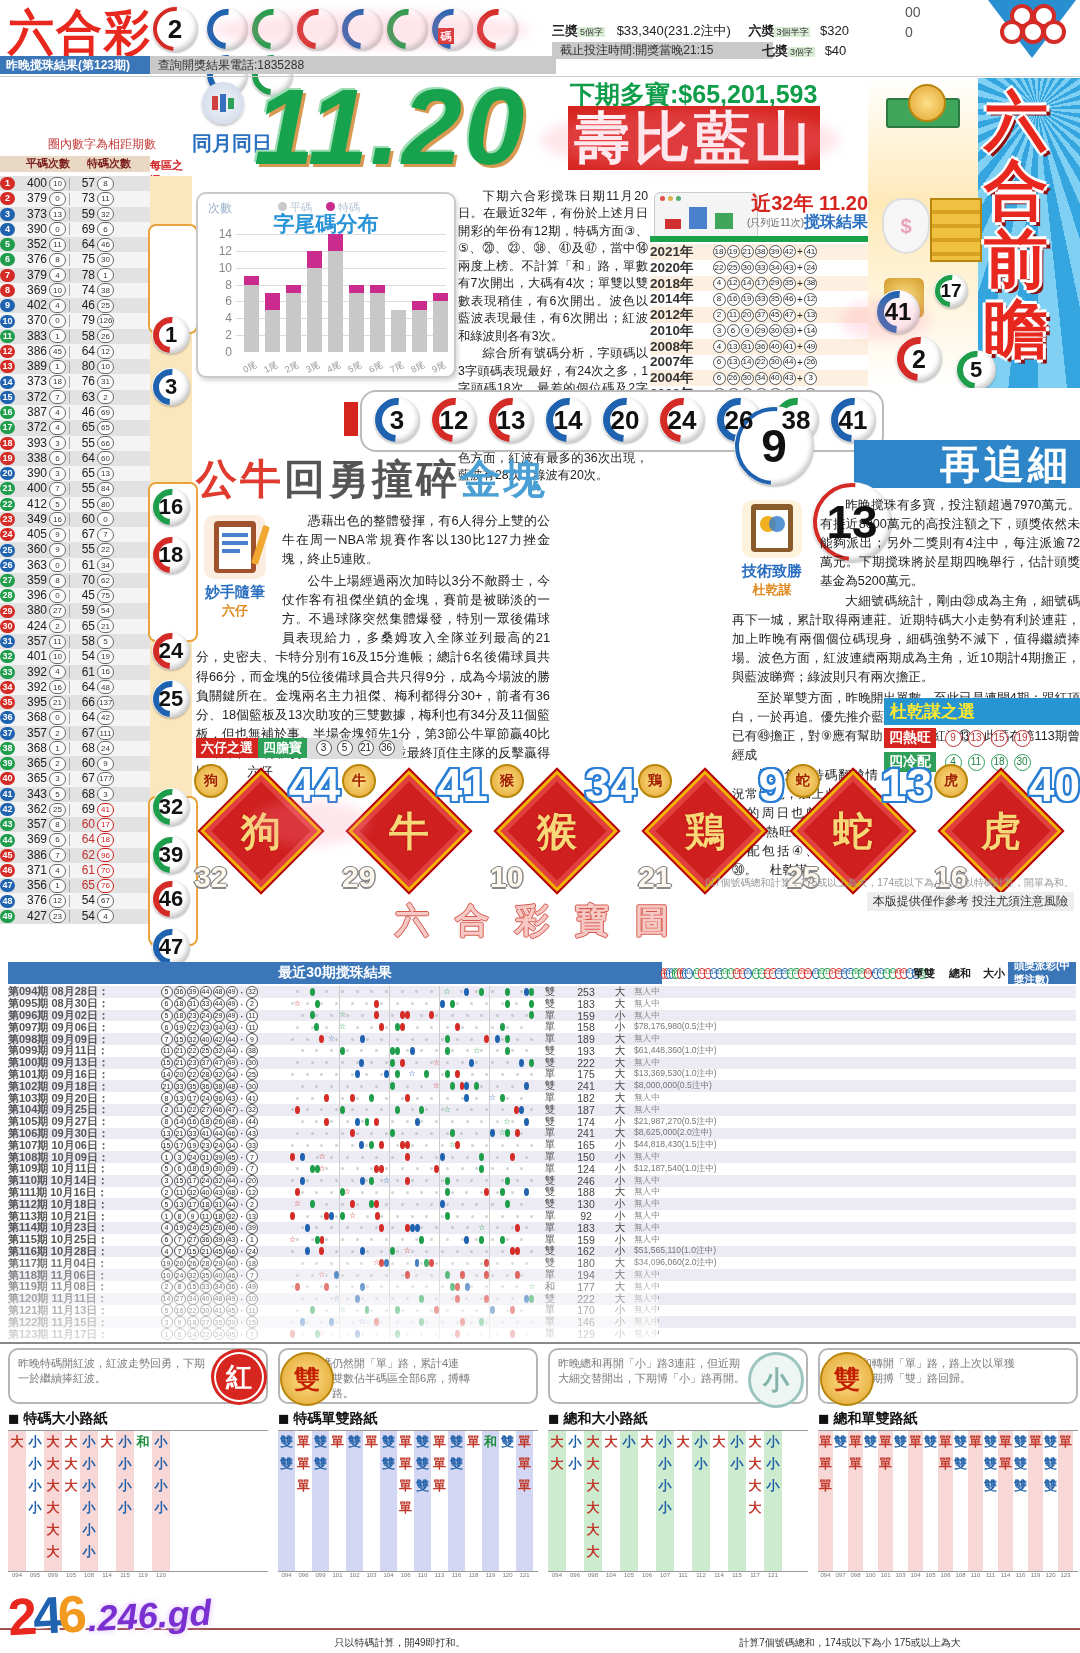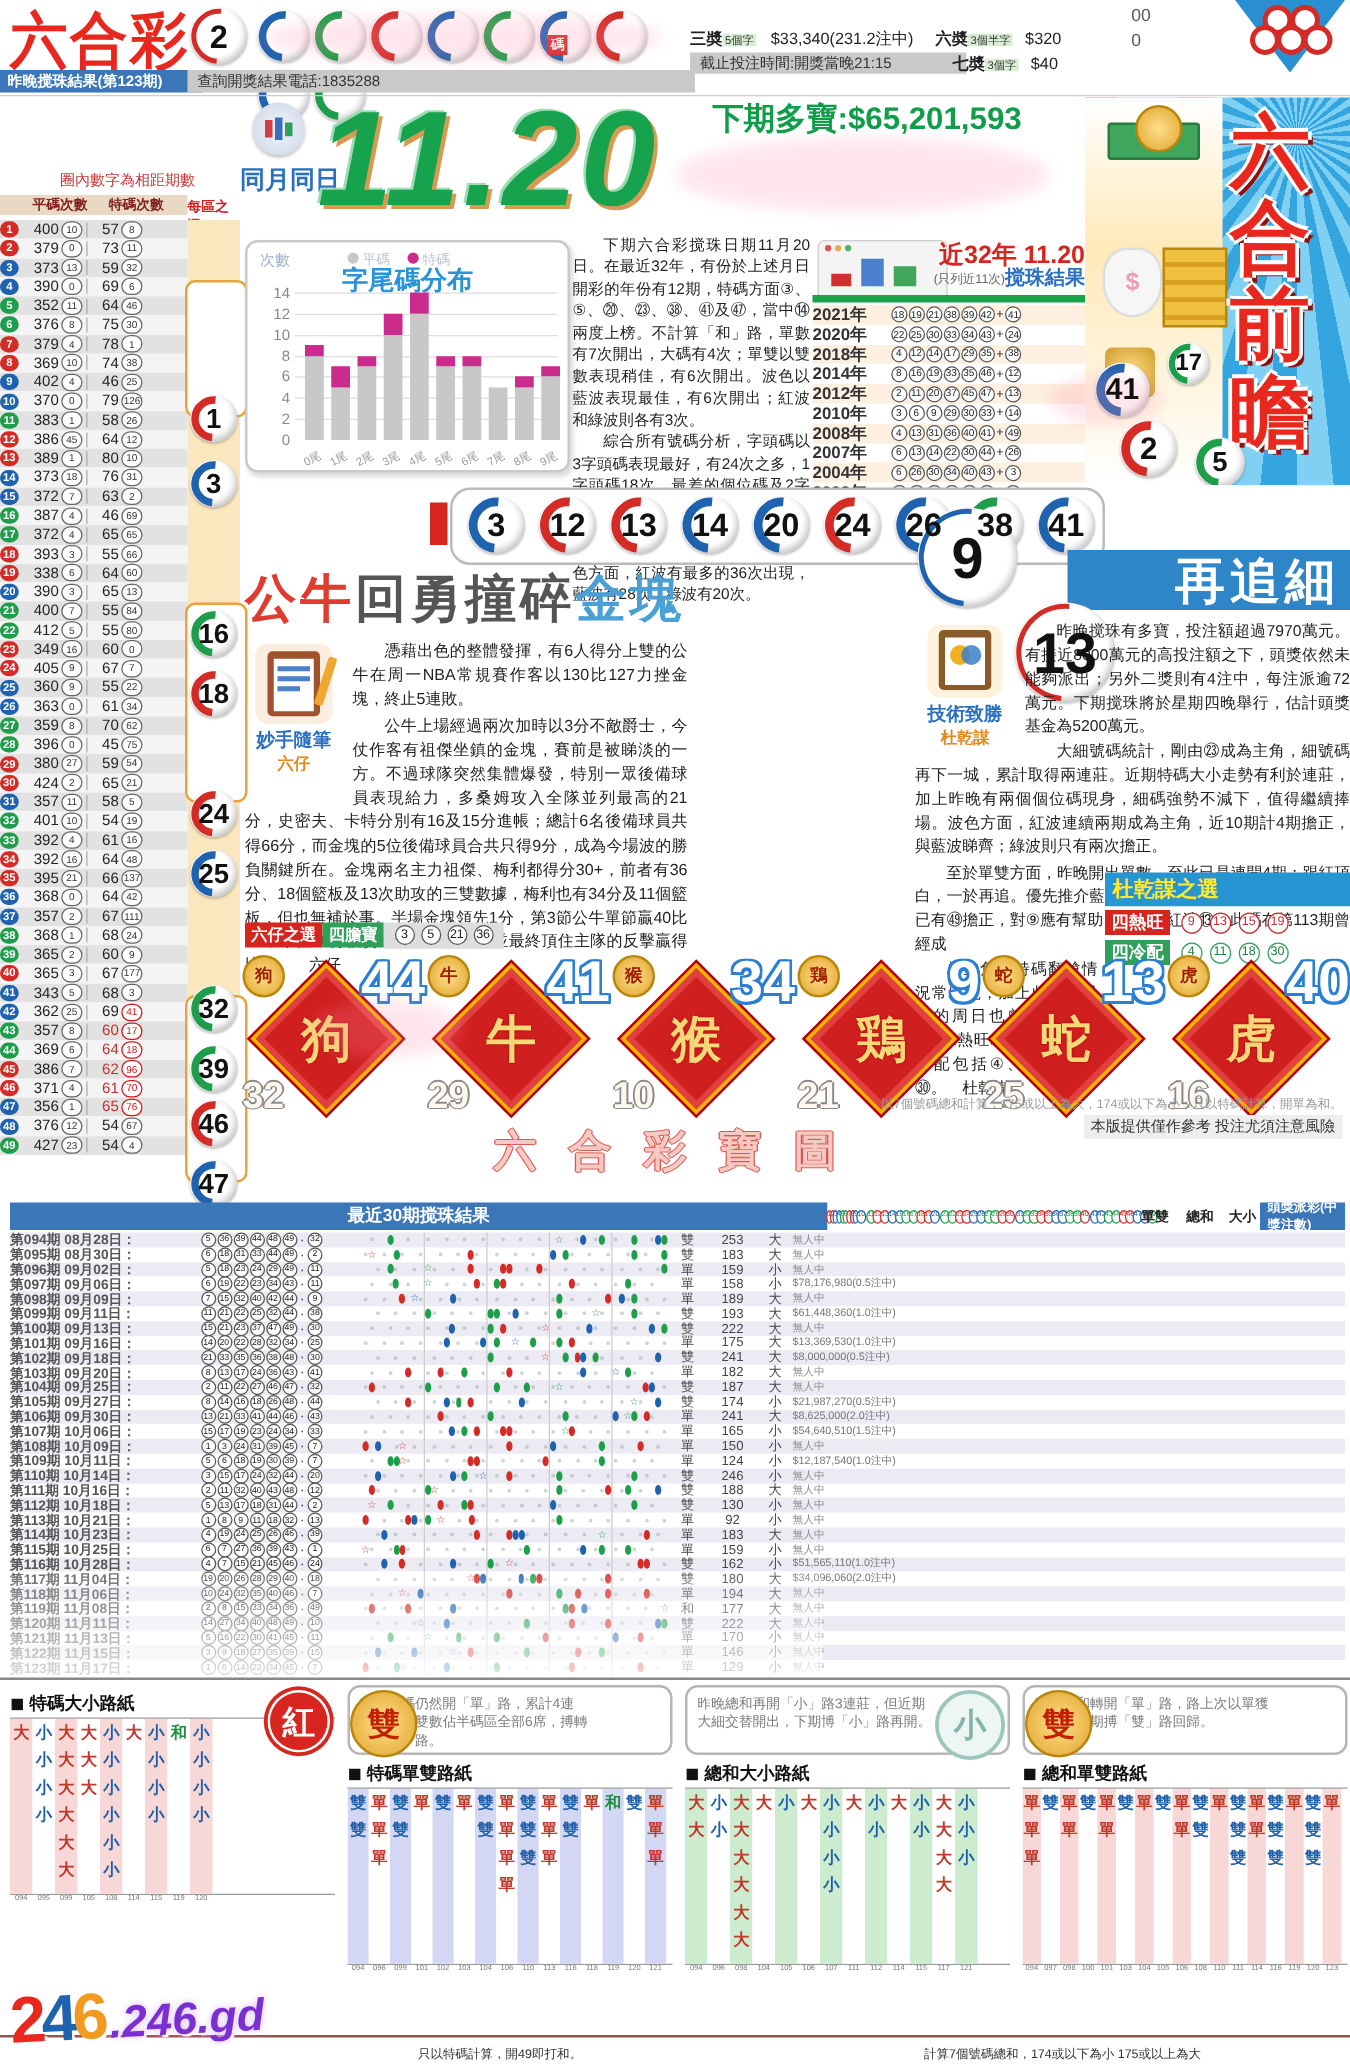--- a/index.html
+++ b/index.html
@@ -575,6 +575,7 @@
   <div class="abs bold" style="left:0px;top:52px;color:#2a6fc0;font-size:20px">同月同日</div>
   <div class="abs" style="left:62px;top:-14px;font-weight:900;font-size:108px;color:#17a24e;text-shadow:3px 3px 0 #d89a52, -2px -2px 0 #9edcb4;letter-spacing:2px;font-style:italic">11.20</div>
   <div class="abs bold" style="left:378px;top:0px;font-size:25px;color:#0f9d4a">下期多寶:$65,201,593</div>
+  <div class="abs" style="left:376px;top:28px;font-size:56px;font-weight:900;color:#fff;background:#d6251f;padding:0 6px;line-height:1.15;letter-spacing:4px">壽比藍山</div>
 </div>
 
 <div class="abs chart" style="left:196px;top:192px;width:256px;height:182px">

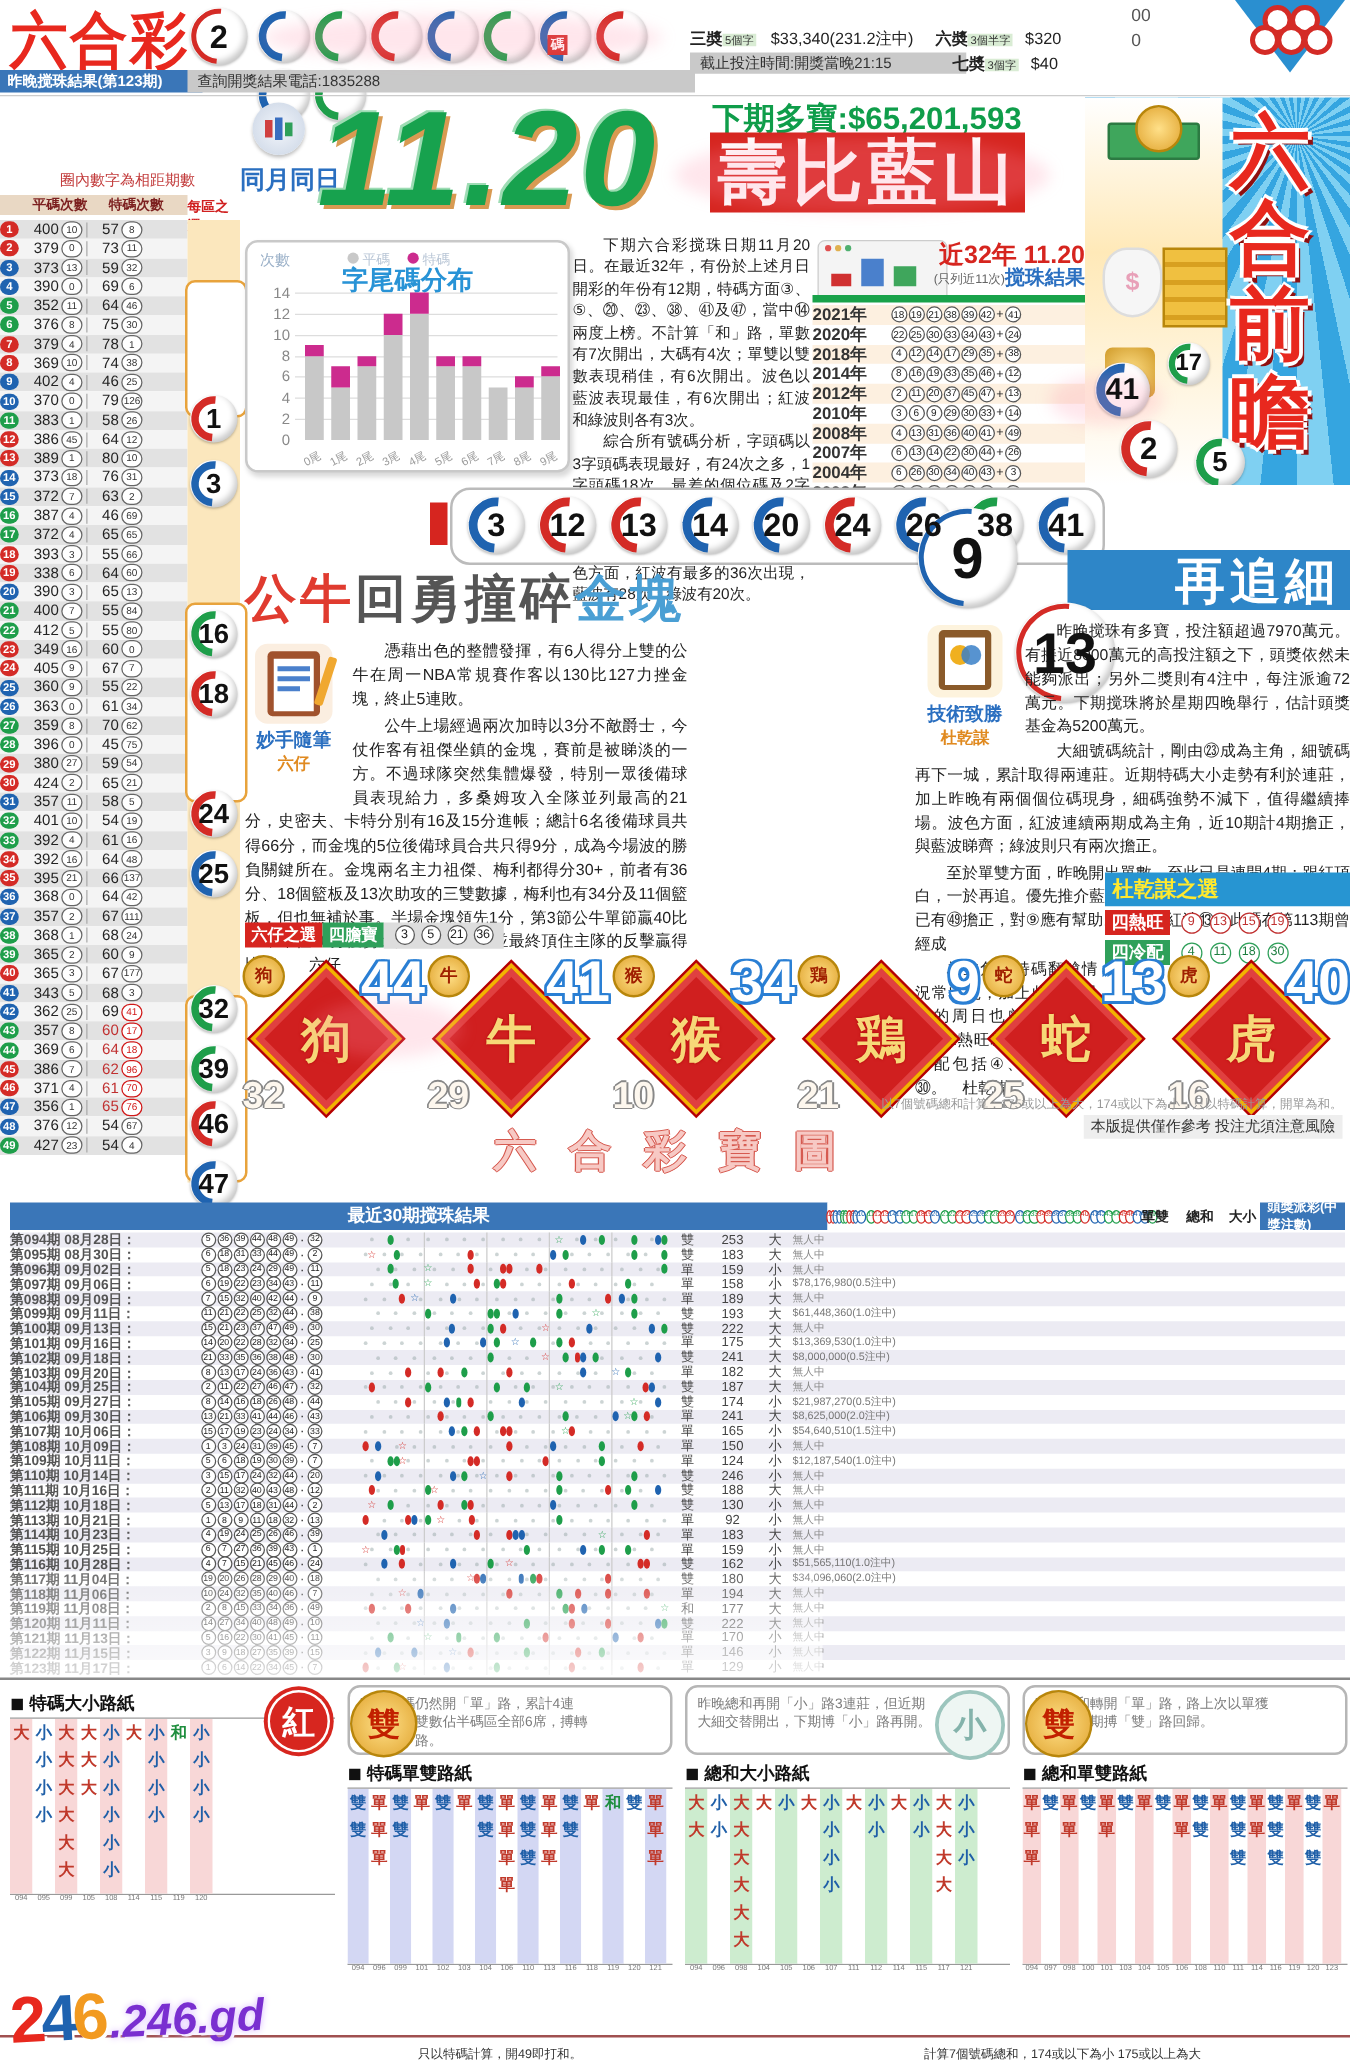--- a/index.html
+++ b/index.html
@@ -2580,7 +2580,7 @@
         <span class="colR">單</span>
         <span class="colT">165</span>
         <span class="colZ">小</span>
-        <span class="colP" style="color: rgb(119, 119, 119);">$54,640,510(1.5注中)</span>
+        <span class="colP" style="color: rgb(119, 119, 119);">$44,818,430(1.5注中)</span>
       </div>
       <div class="mt-row">
         <span class="iss">第108期 10月09日：</span>

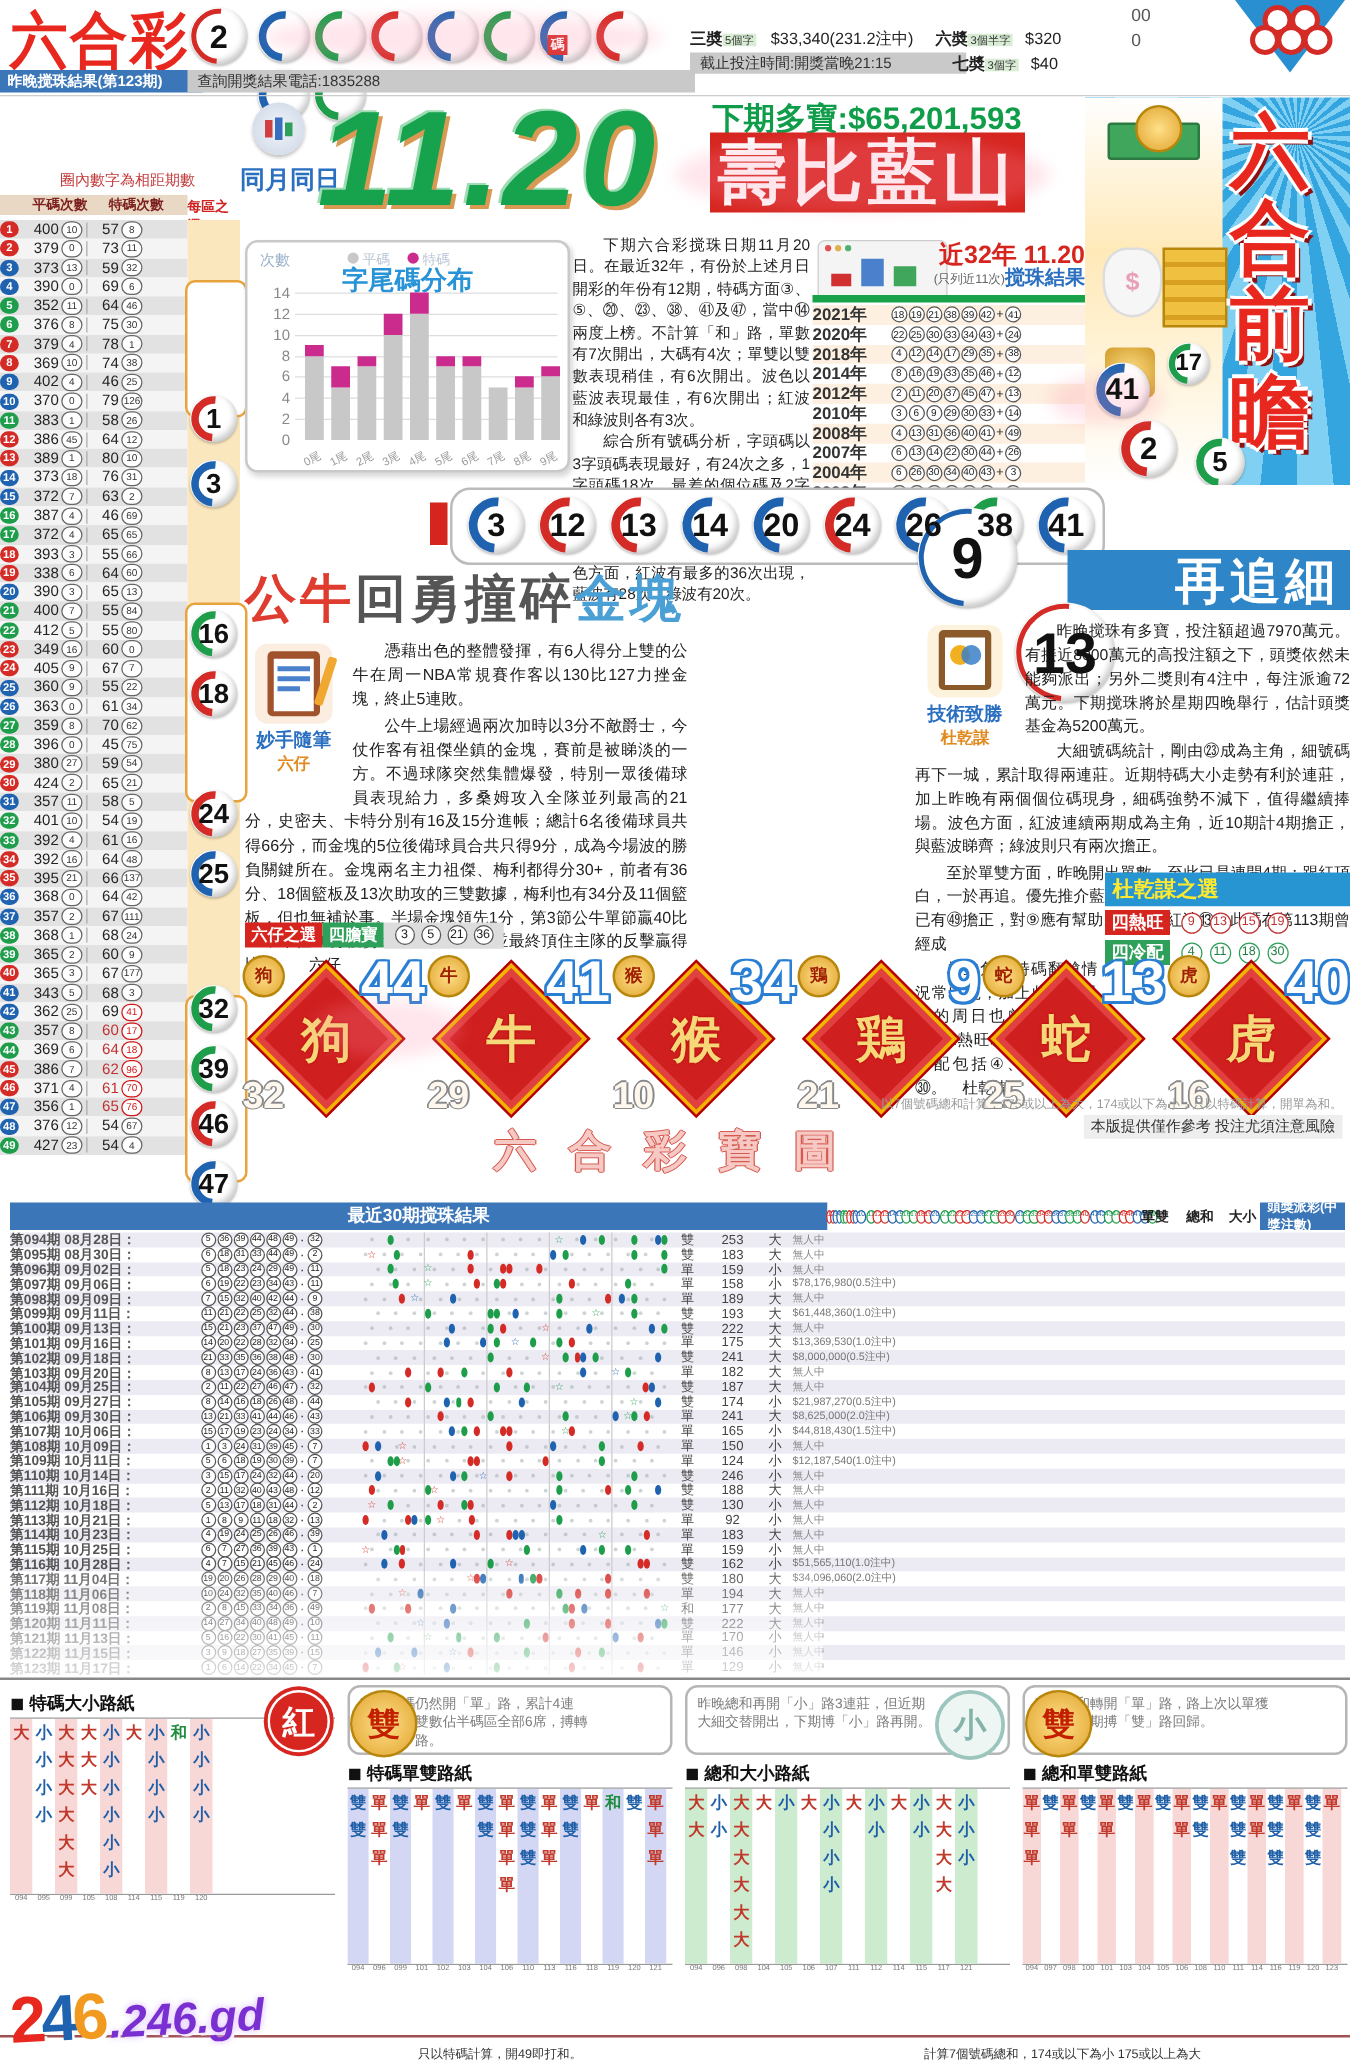--- a/index.html
+++ b/index.html
@@ -4363,6 +4363,7 @@
 <div class="abs" style="left:0;top:1342px;width:1080px;height:2px;background:#888"></div>
 <div class="abs" id="bottom-panels" style="left:0;top:1348px;width:1080px;height:260px">
     <div class="abs" style="left: 8px; top: 0px; width: 260px; height: 258px;">
+      <div class="panel-cm">昨晚特碼開紅波，紅波走勢回勇，下期一於繼續捧紅波。</div>
       <div class="stamp red" style="right: 4px; top: 4px;">紅</div>
       <div class="road-title" style="margin: 6px 0px 2px;">◼ 特碼大小路紙</div>
       <div class="road">

